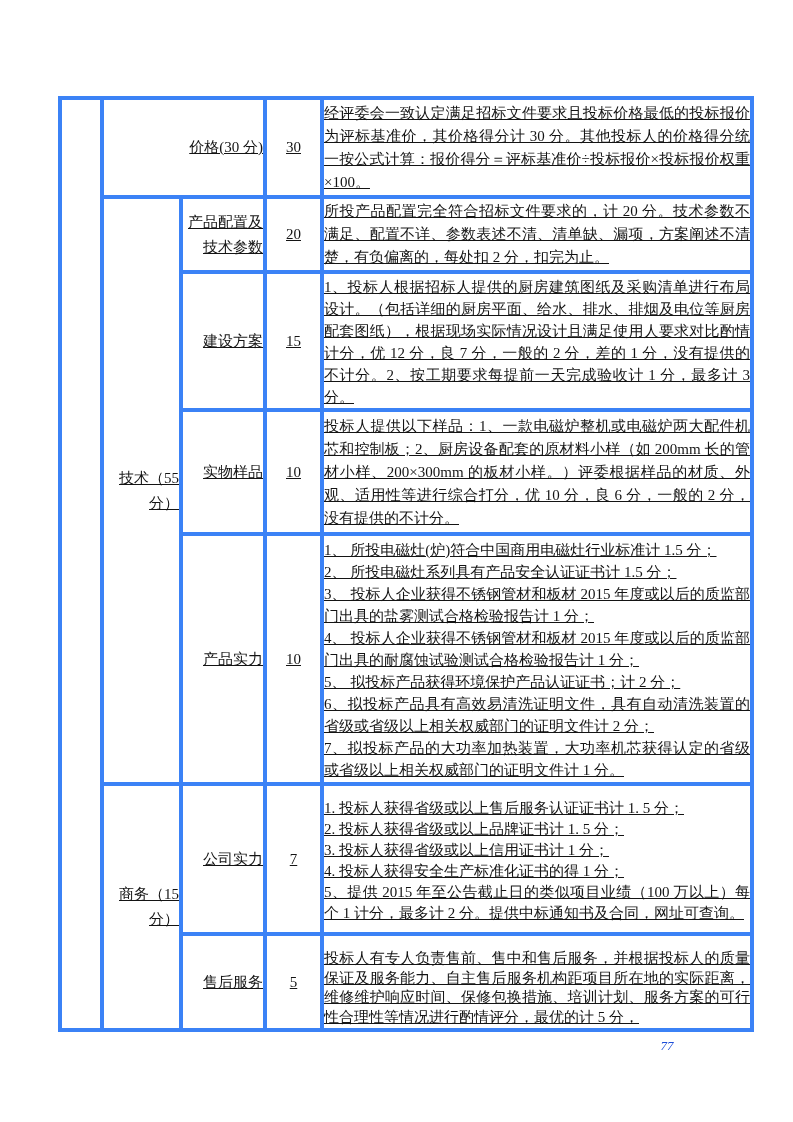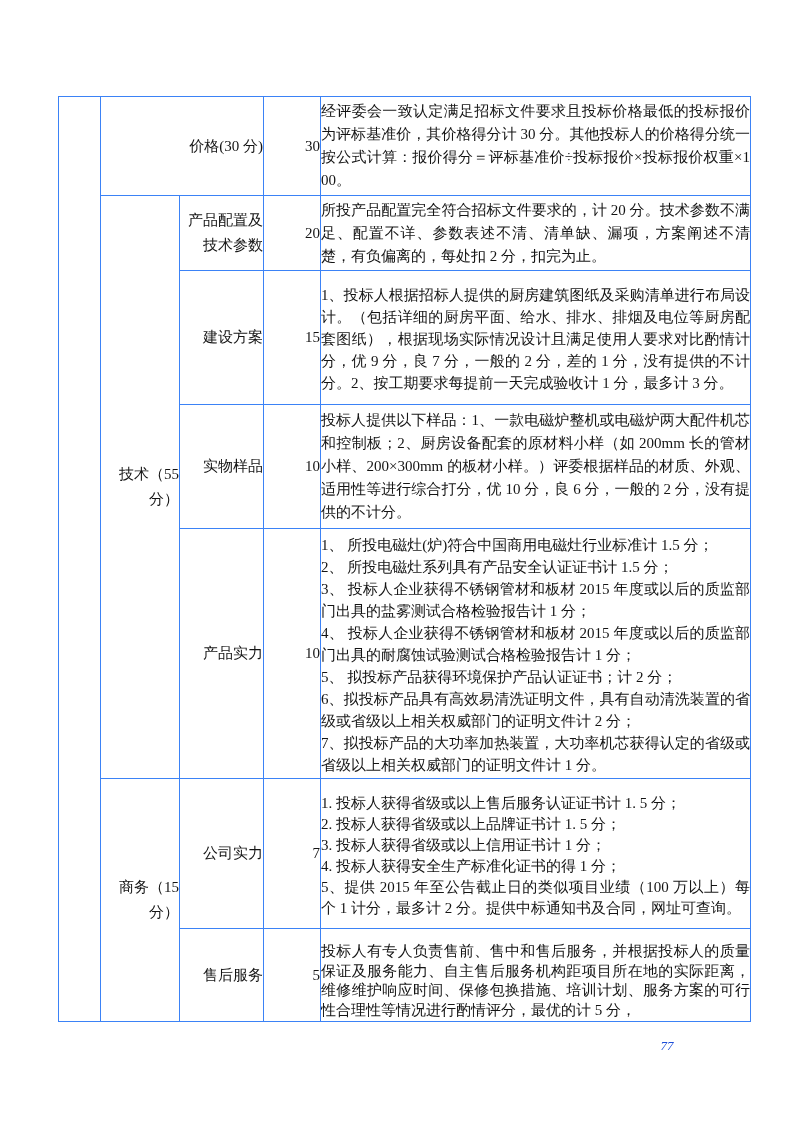--- a/index.html
+++ b/index.html
@@ -16,10 +16,11 @@
     font-size:15px;
   }
   table.eval td{
-    border:1px solid #3b82f6;
+    border:4px solid #3b82f6;
     padding:0;
     vertical-align:middle;
     word-break:break-all;
+    text-decoration:underline;
   }
   td.blank{border-top:1px solid #000;border-bottom:1px solid #000;}
   td.cat,td.sub{

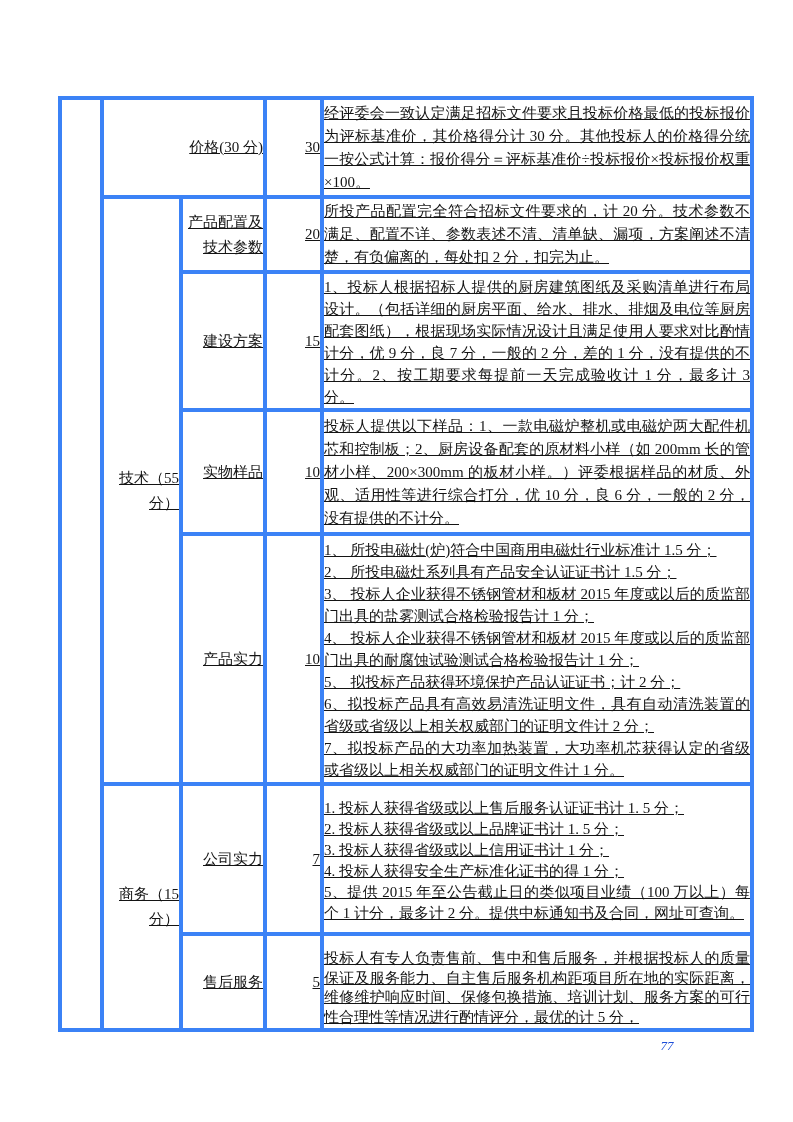--- a/index.html
+++ b/index.html
@@ -28,7 +28,7 @@
     line-height:25px;
     padding:2px 3px;
   }
-  td.score{text-align:right;line-height:23px;}
+  td.score{text-align:center;line-height:23px;}
   td.desc{
     padding:4px 8px 3px 9px;
     text-align:justify;

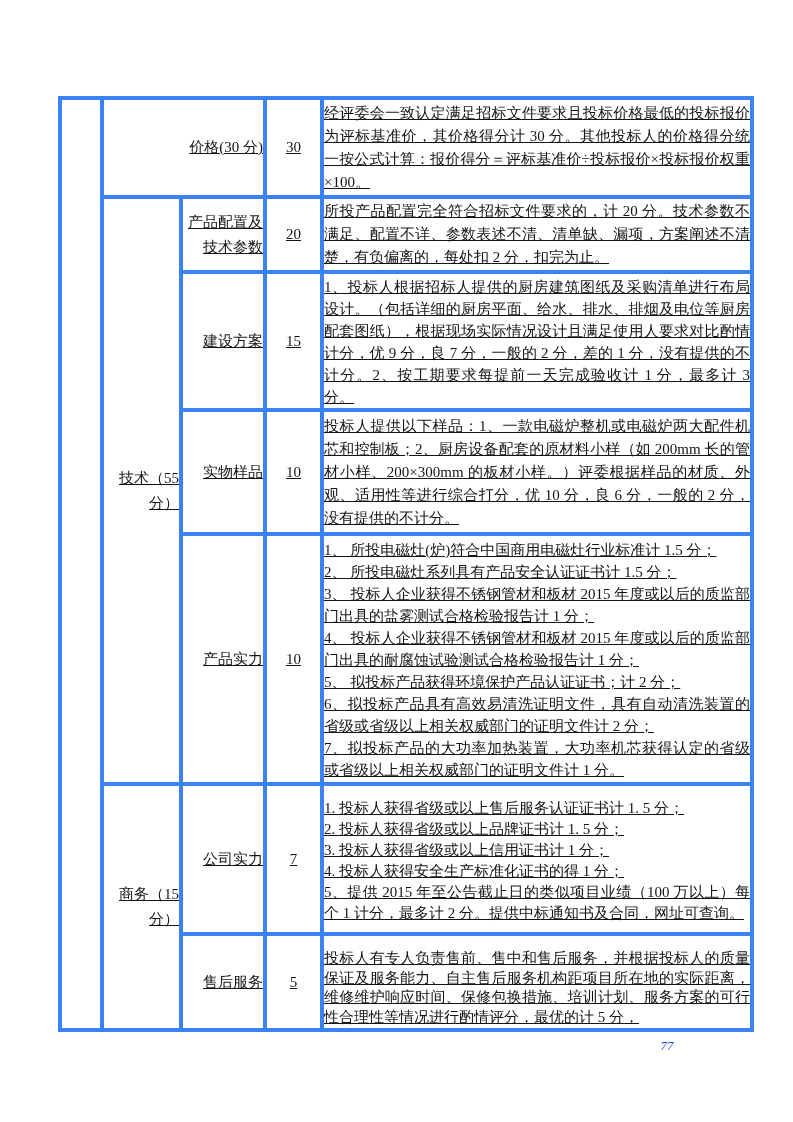--- a/index.html
+++ b/index.html
@@ -88,7 +88,7 @@
         <td class="sub">建设方案</td>
         <td class="score">15</td>
         <td class="desc">
-          <div>1、投标人根据招标人提供的厨房建筑图纸及采购清单进行布局设计。（包括详细的厨房平面、给水、排水、排烟及电位等厨房配套图纸），根据现场实际情况设计且满足使用人要求对比酌情计分，优 9 分，良 7 分，一般的 2 分，差的 1 分，没有提供的不计分。2、按工期要求每提前一天完成验收计 1 分，最多计 3 分。</div>
+          <div>1、投标人根据招标人提供的厨房建筑图纸及采购清单进行布局设计。（包括详细的厨房平面、给水、排水、排烟及电位等厨房配套图纸），根据现场实际情况设计且满足使用人要求对比酌情计分，优 12 分，良 7 分，一般的 2 分，差的 1 分，没有提供的不计分。2、按工期要求每提前一天完成验收计 1 分，最多计 3 分。</div>
         </td>
       </tr>
 

